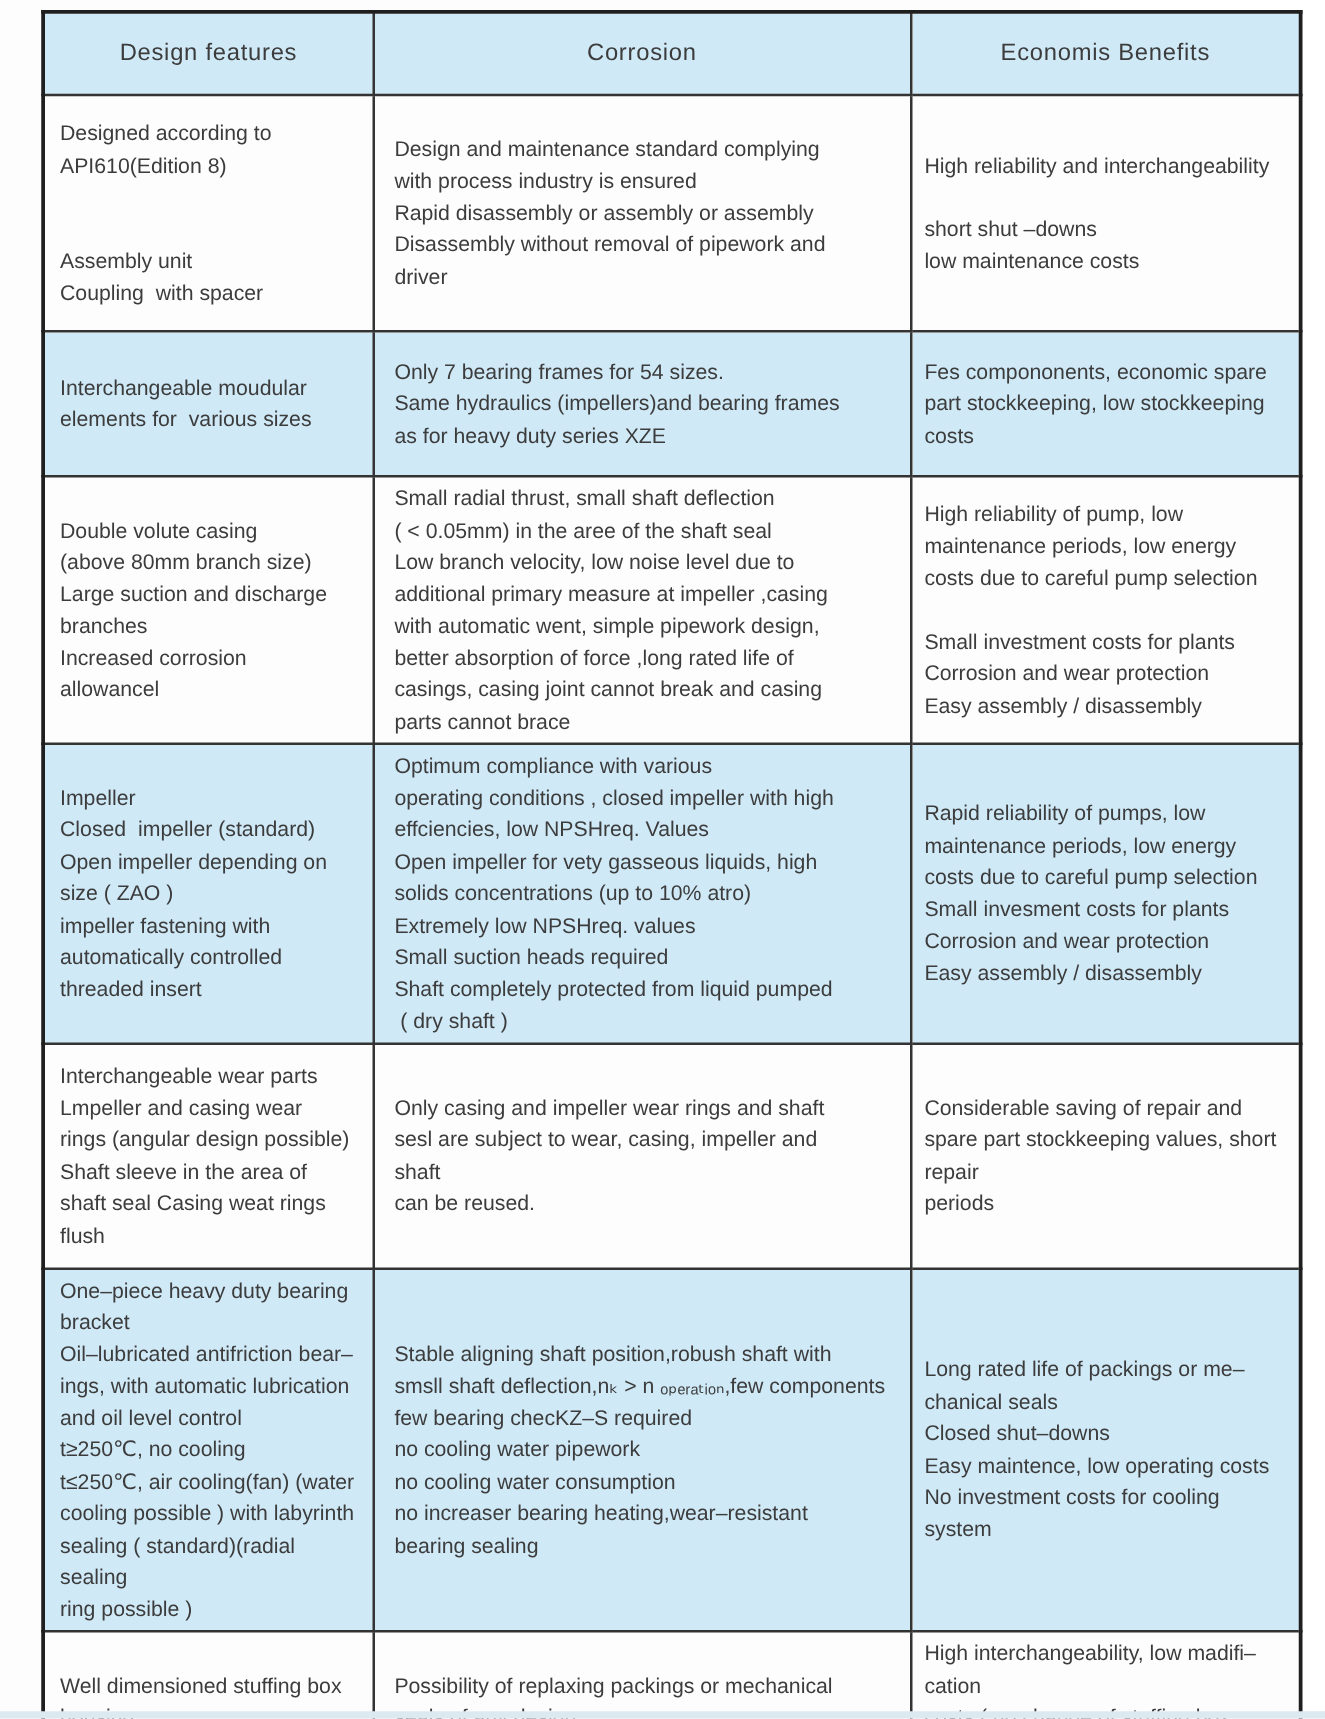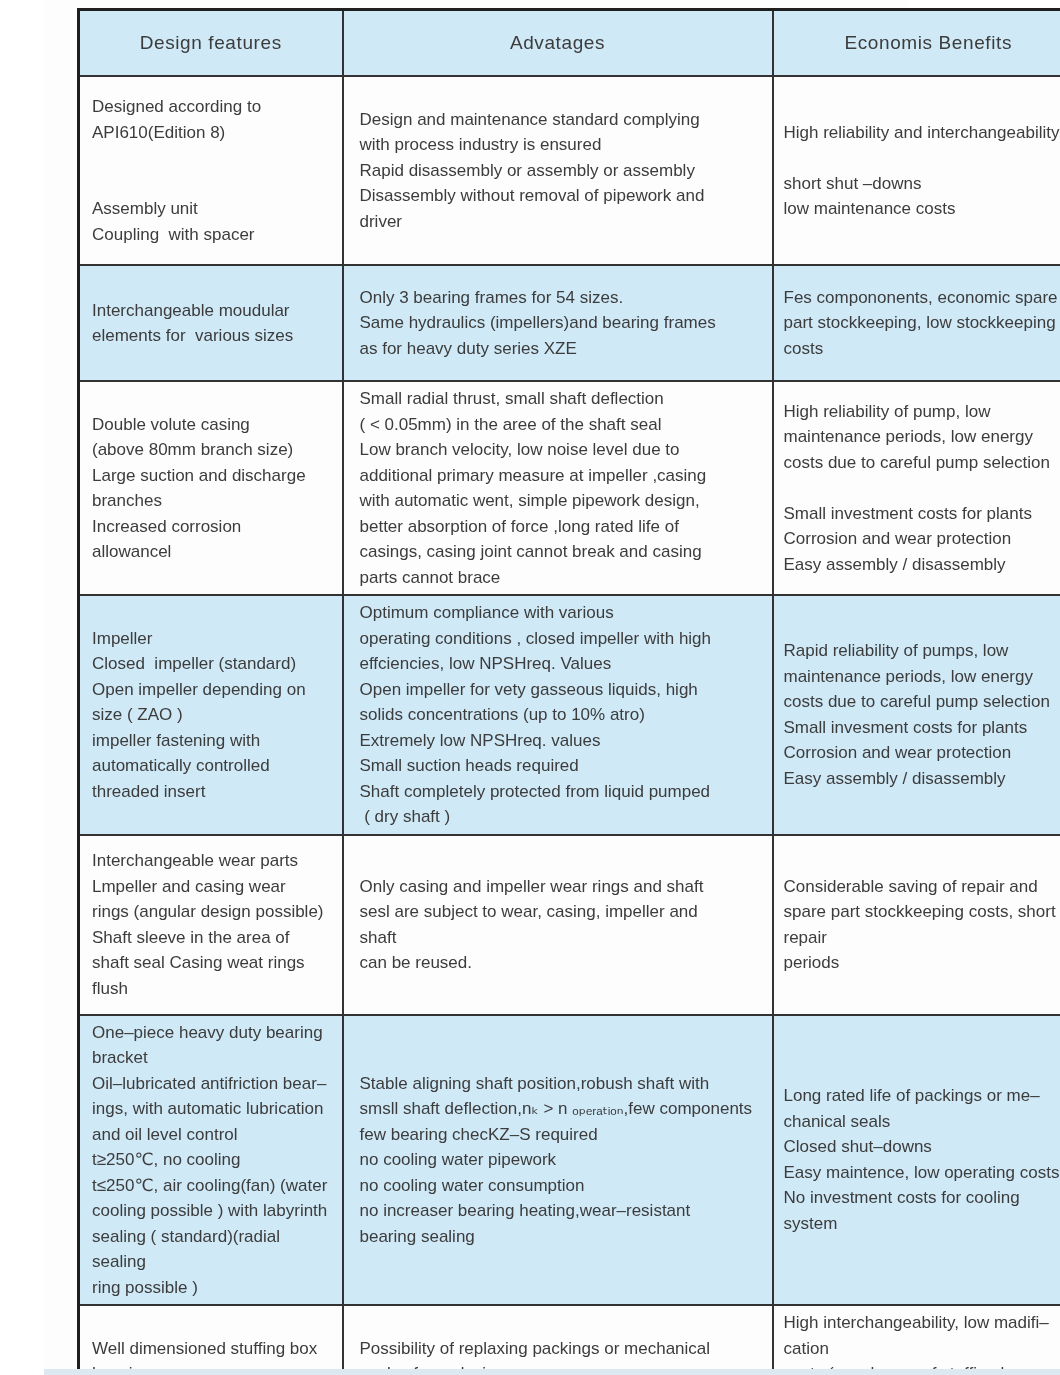--- a/index.html
+++ b/index.html
@@ -16,7 +16,6 @@
     width: 864px;
     height: 1375px;
     background: #fdfdfd;
-    margin-left: 44px;
   }
   .table-wrap {
     position: absolute;

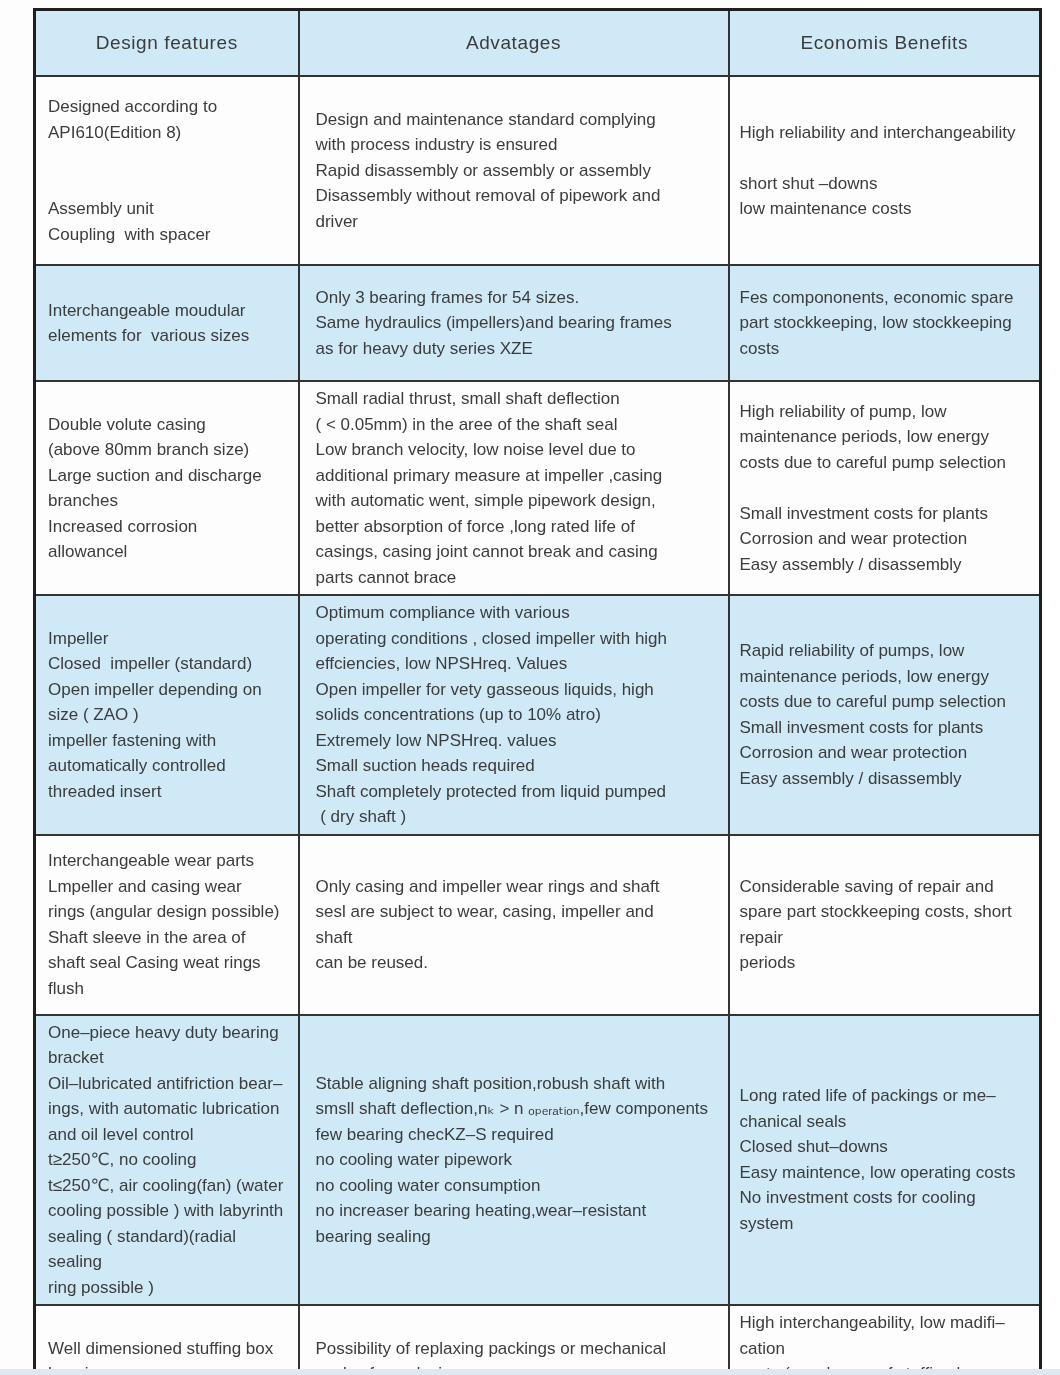--- a/index.html
+++ b/index.html
@@ -90,7 +90,7 @@
       <thead>
         <tr>
           <th>Design features</th>
-          <th>Advatages</th>
+          <th>Corrosion</th>
           <th>Economis Benefits</th>
         </tr>
       </thead>

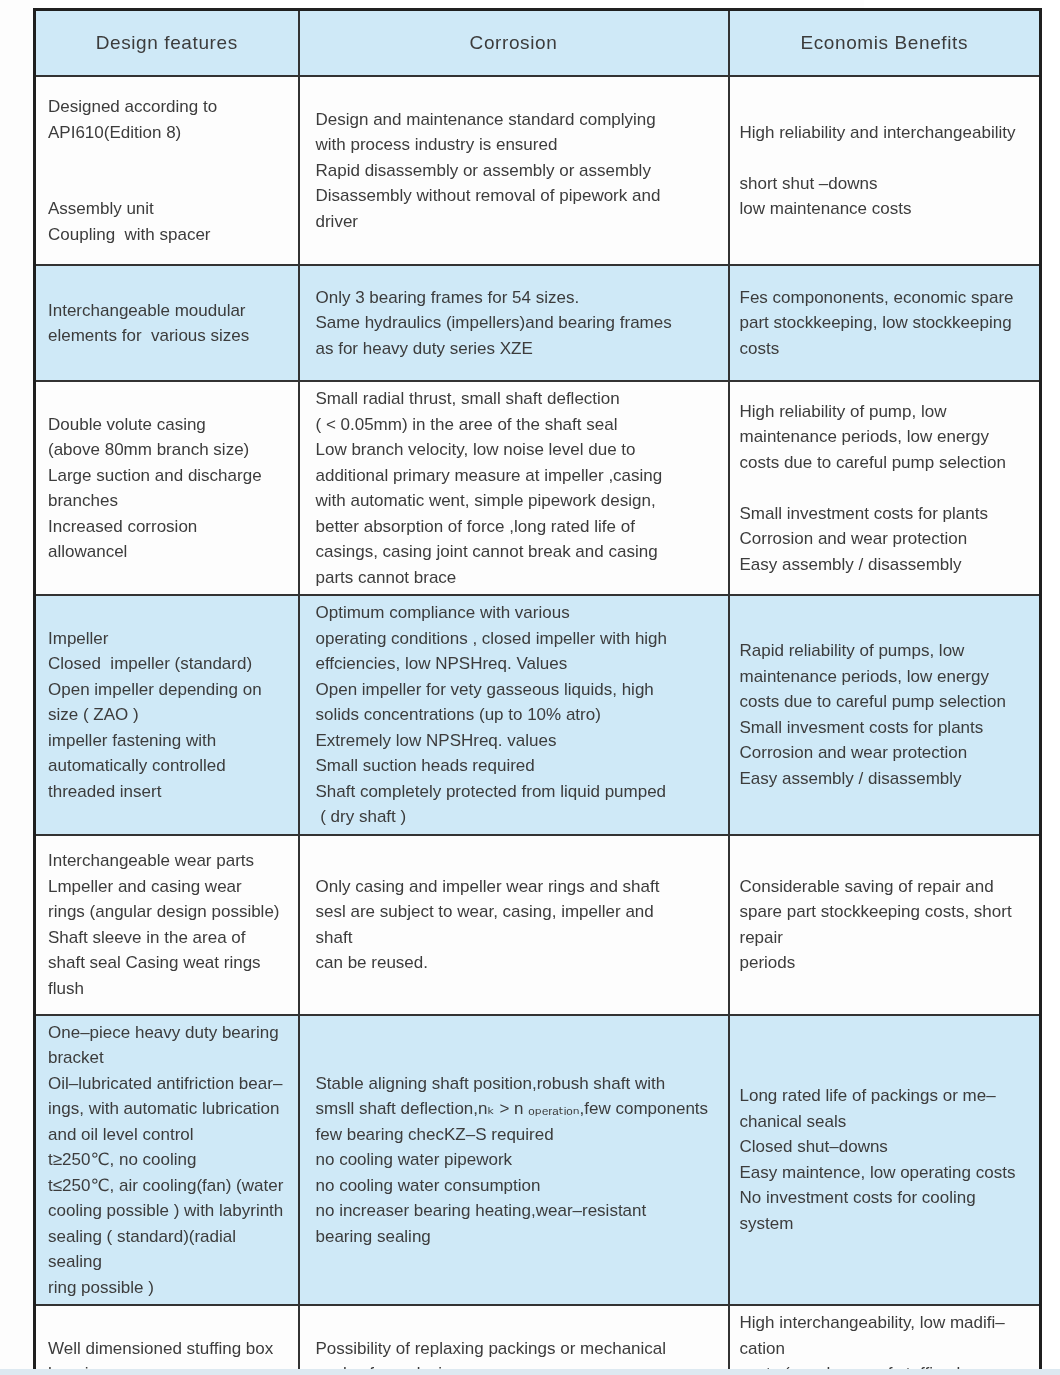--- a/index.html
+++ b/index.html
@@ -115,7 +115,7 @@
         <tr class="r2">
           <td class="cell-features">Interchangeable moudular
 elements for  various sizes</td>
-          <td class="cell-advantages">Only 3 bearing frames for 54 sizes.
+          <td class="cell-advantages">Only 7 bearing frames for 54 sizes.
 Same hydraulics (impellers)and bearing frames
 as for heavy duty series XZE</td>
           <td class="cell-benefits">Fes compononents, economic spare

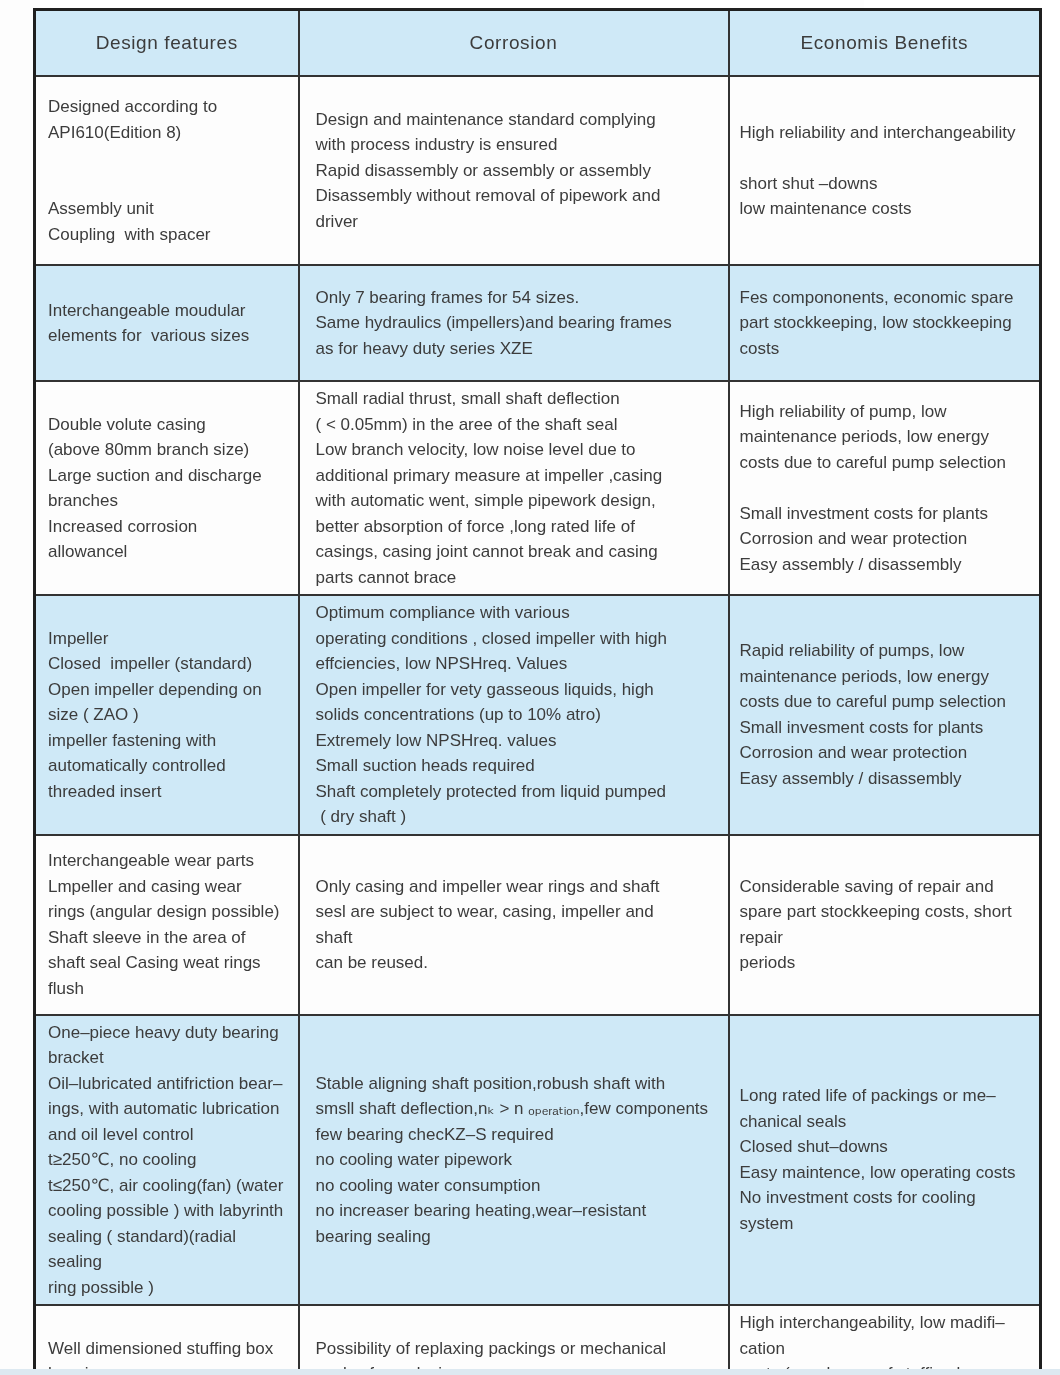--- a/index.html
+++ b/index.html
@@ -181,7 +181,7 @@
 shaft
 can be reused.</td>
           <td class="cell-benefits">Considerable saving of repair and
-spare part stockkeeping costs, short
+spare part stockkeeping values, short
 repair
 periods</td>
         </tr>

